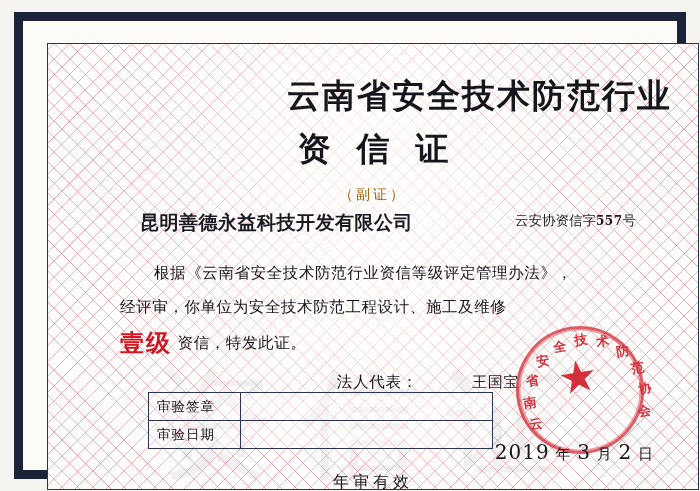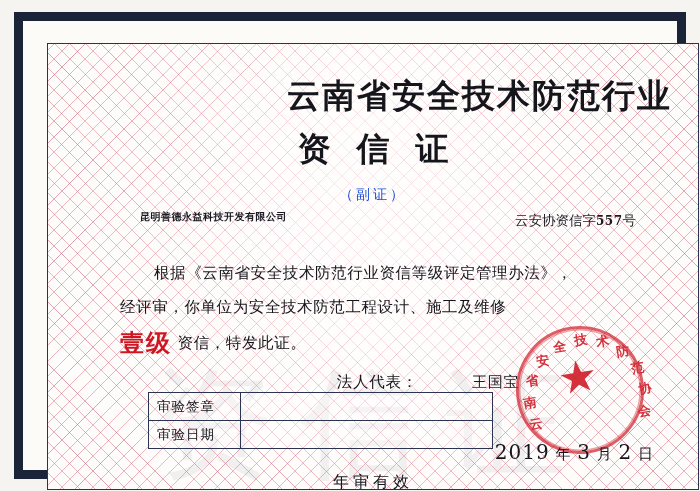--- a/index.html
+++ b/index.html
@@ -117,7 +117,7 @@
     font-family: "DejaVu Serif", serif;
     font-size: 14px;
     letter-spacing: 3px;
-    color: #1d4ed8;
+    color: #a16207;
   }
 
   

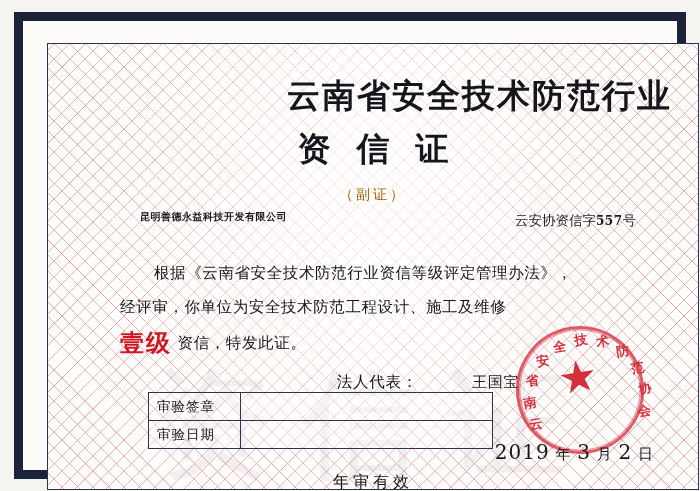--- a/index.html
+++ b/index.html
@@ -130,7 +130,7 @@
     position: absolute;
     left: 66px; top: 0;
     font-family: "DejaVu Serif", serif;
-    font-size: 10px;
+    font-size: 19px;
     font-weight: bold;
     letter-spacing: 0.5px;
     color: #1a1a22;

